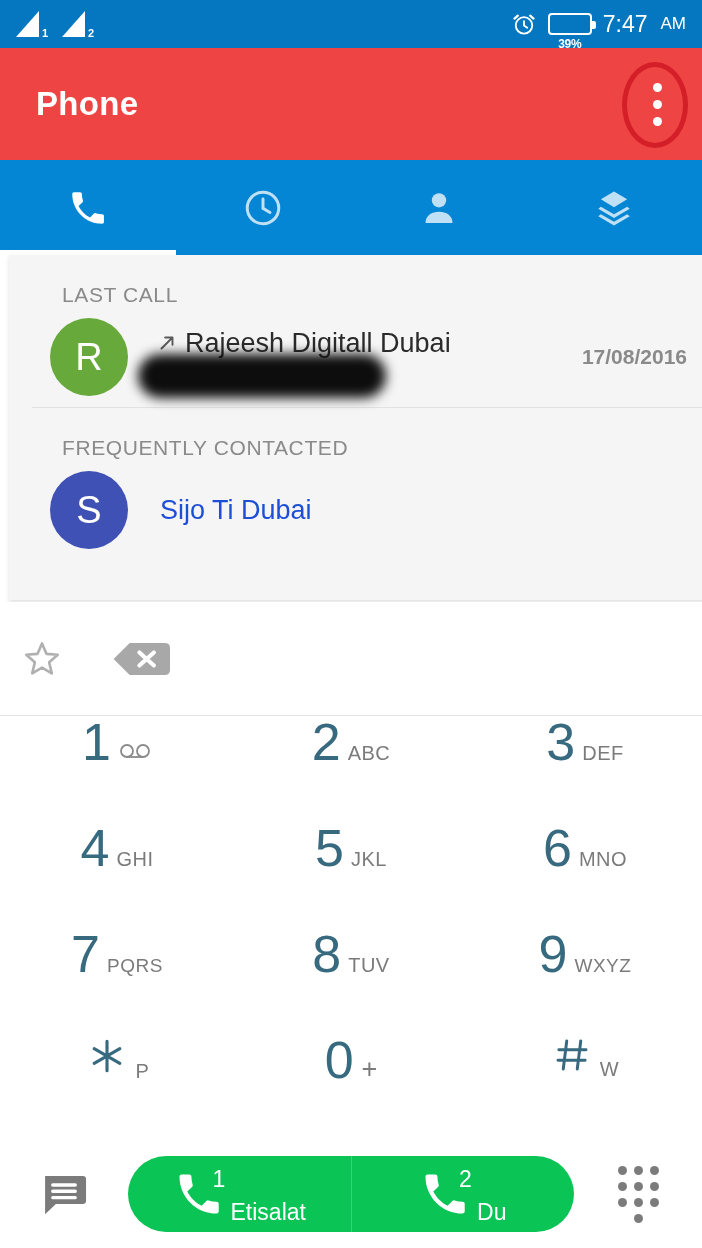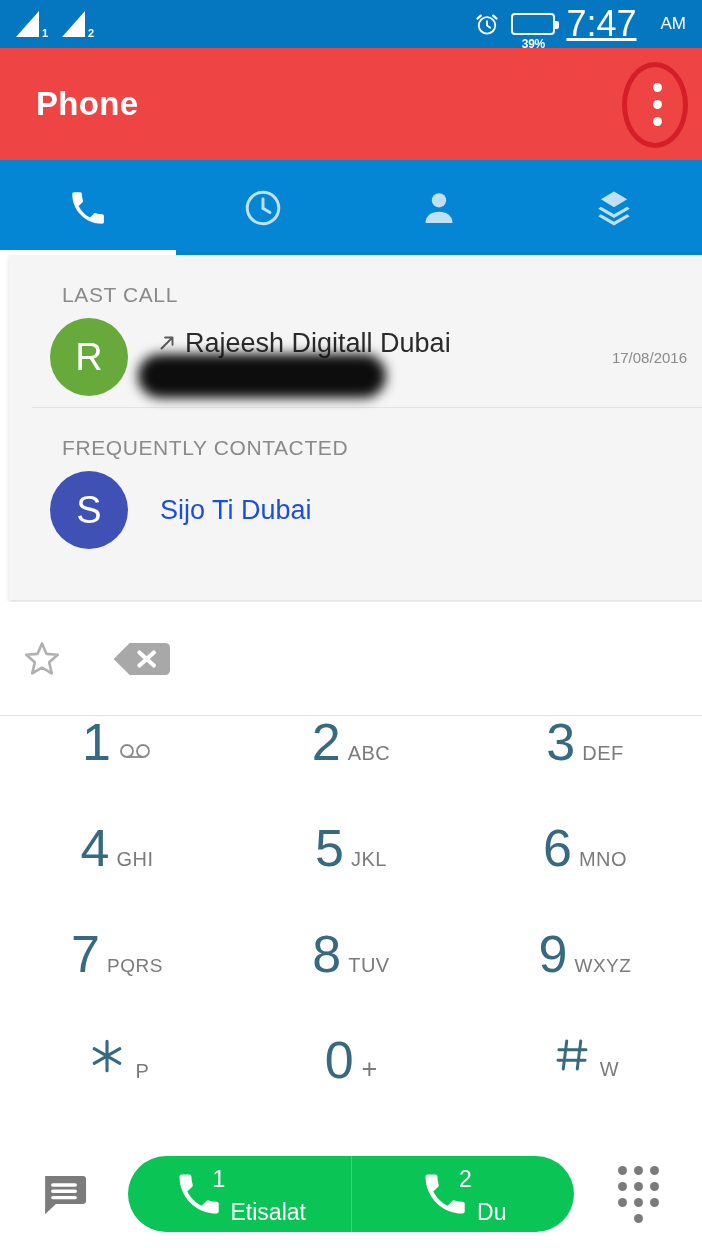--- a/index.html
+++ b/index.html
@@ -35,7 +35,7 @@
     background:#fff; border-radius:0 2px 2px 0;
   }
   .batt span { font-size:12px; font-weight:700; letter-spacing:-0.3px;margin-top:39px; }
-  .clock-time { font-size:36px; font-weight:400; letter-spacing:0px;text-decoration:underline; }
+  .clock-time { font-size:23px; font-weight:400; letter-spacing:0px; }
   .clock-ampm { font-size:17px; font-weight:400; margin-left:13px; }
 
   

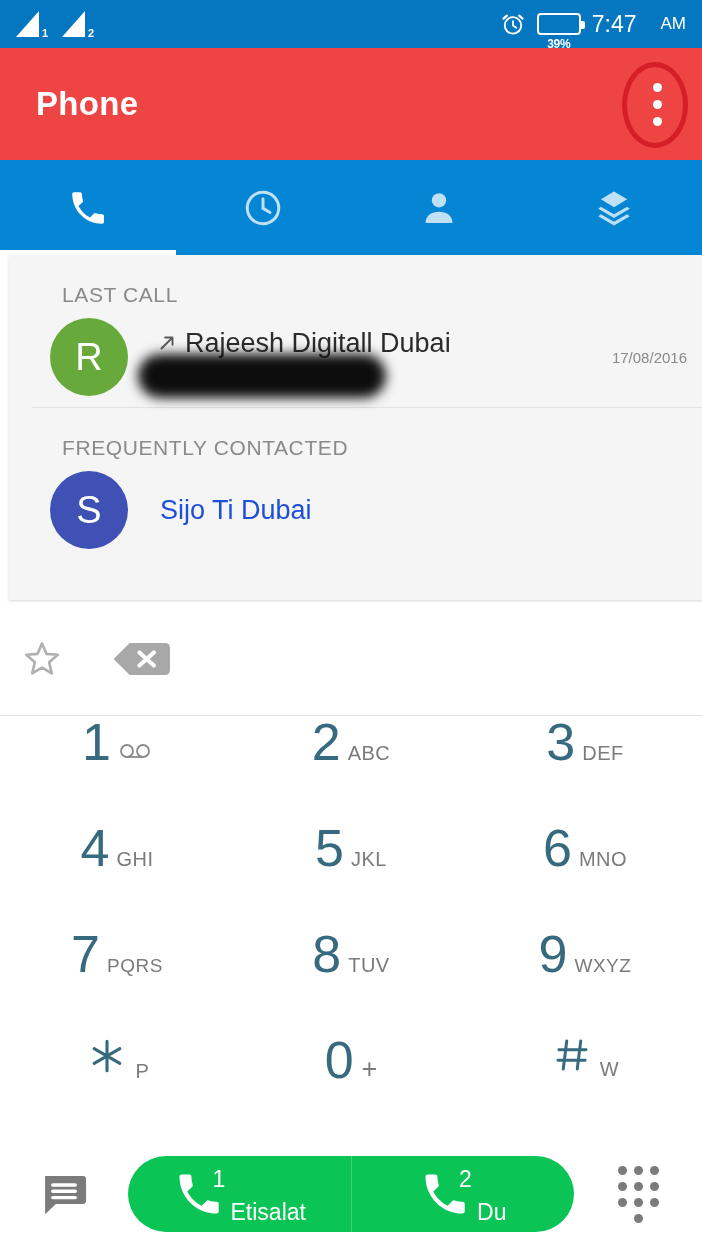--- a/index.html
+++ b/index.html
@@ -36,7 +36,7 @@
   }
   .batt span { font-size:12px; font-weight:700; letter-spacing:-0.3px;margin-top:39px; }
   .clock-time { font-size:23px; font-weight:400; letter-spacing:0px; }
-  .clock-ampm { font-size:17px; font-weight:400; margin-left:13px; }
+  .clock-ampm { font-size:17px; font-weight:400; margin-left:2px; }
 
   
   .appbar {

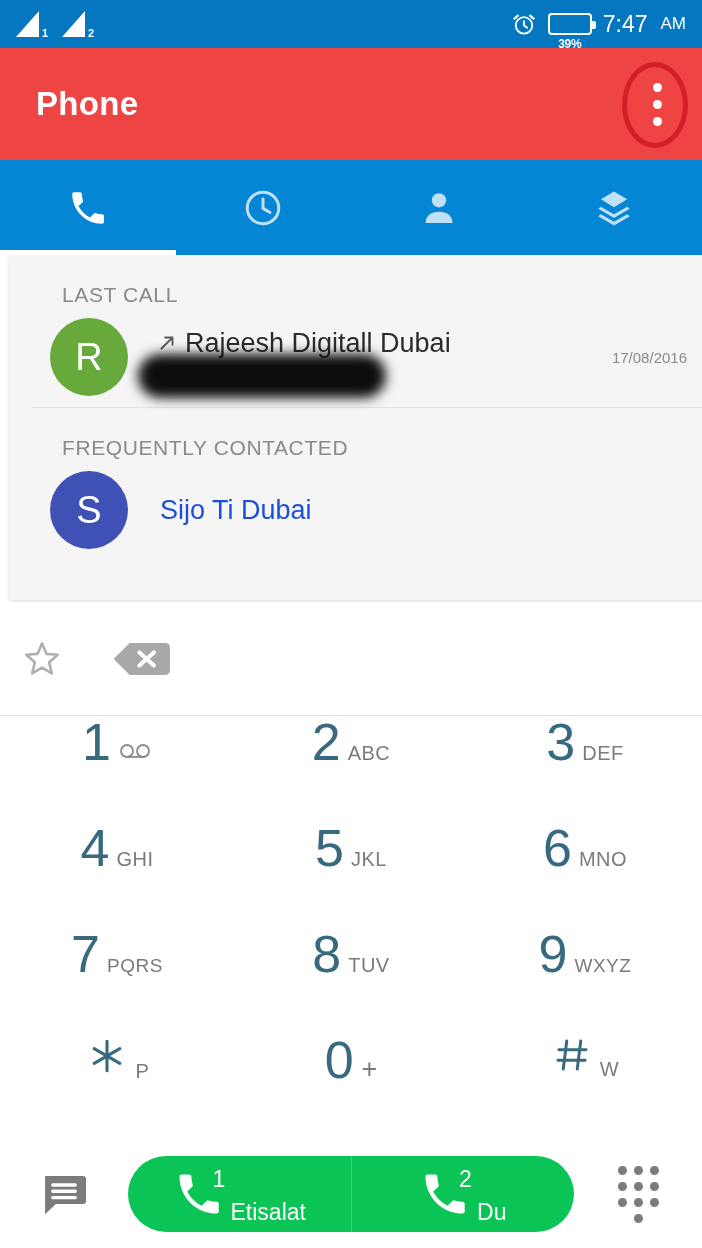--- a/index.html
+++ b/index.html
@@ -92,7 +92,7 @@
     position:absolute; left:-18px; top:-9px; width:248px; height:44px;
     background:#0d0d0d; border-radius:26px; filter:blur(6px);
   }
-  .row-date { font-size:15px; color:#8a8a8a; flex:none; }
+  .row-date { font-size:21px; color:#8a8a8a; flex:none;font-weight:bold; }
   .divider { height:1px; background:#e2e2e2; margin:0; }
 
   

